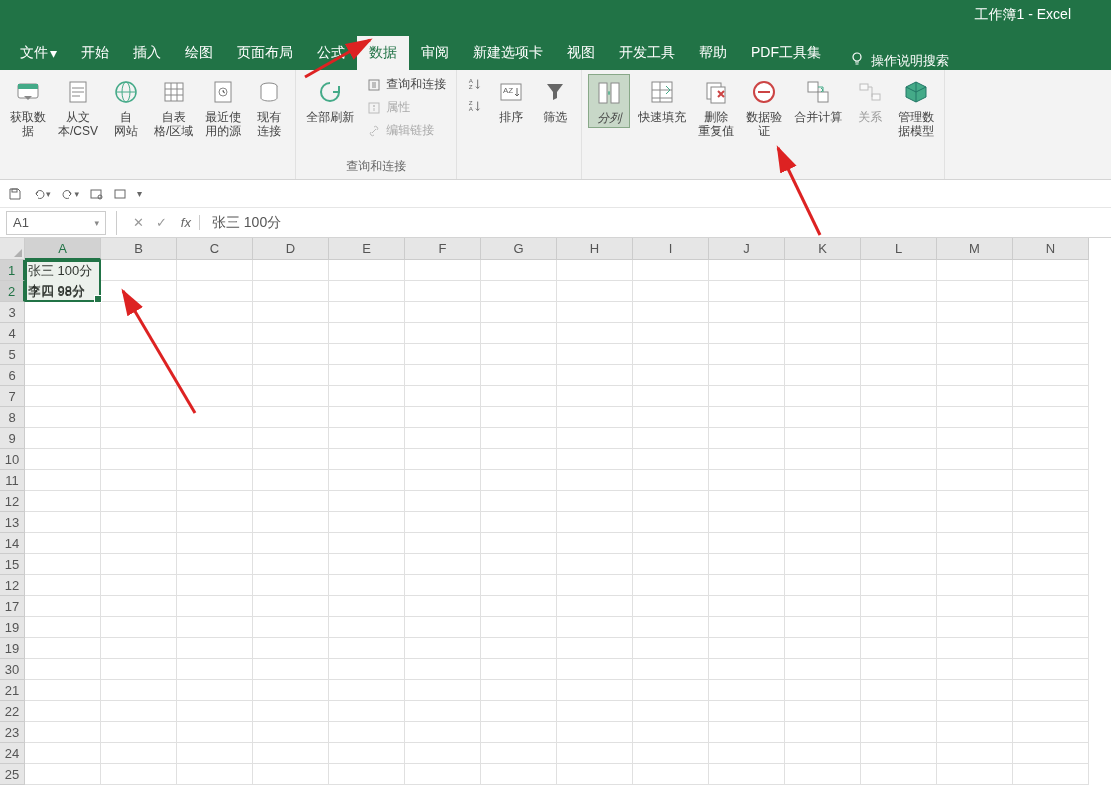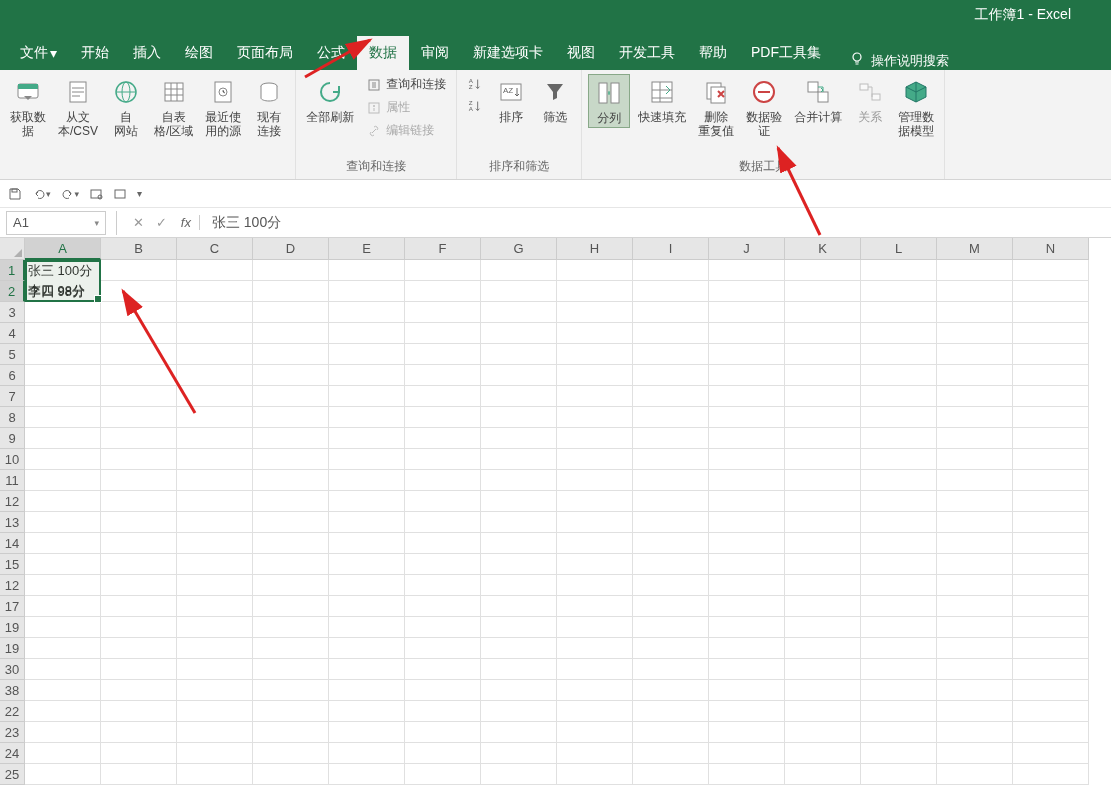--- a/index.html
+++ b/index.html
@@ -23,7 +23,7 @@
   .ribbon-group-label { text-align: center; font-size: 12px; color: #666; padding: 2px 0 4px; }
   
   .big-btn { display: flex; flex-direction: column; align-items: center; justify-content: flex-start; padding: 2px 4px; cursor: pointer; min-width: 38px; }
-  .big-btn.highlighted { background: #c8d8c8; border: 1px solid #88a888; }
+  .big-btn.highlighted { background: #c8d8c8; border: 1px solid #88a888; font-style: italic; }
   .big-btn .icon-lg { width: 32px; height: 32px; display: flex; align-items: center; justify-content: center; margin-bottom:2px;}
   .big-btn .label { font-size: 12px; color: #444; text-align: center; line-height: 1.2; white-space: pre; }
   

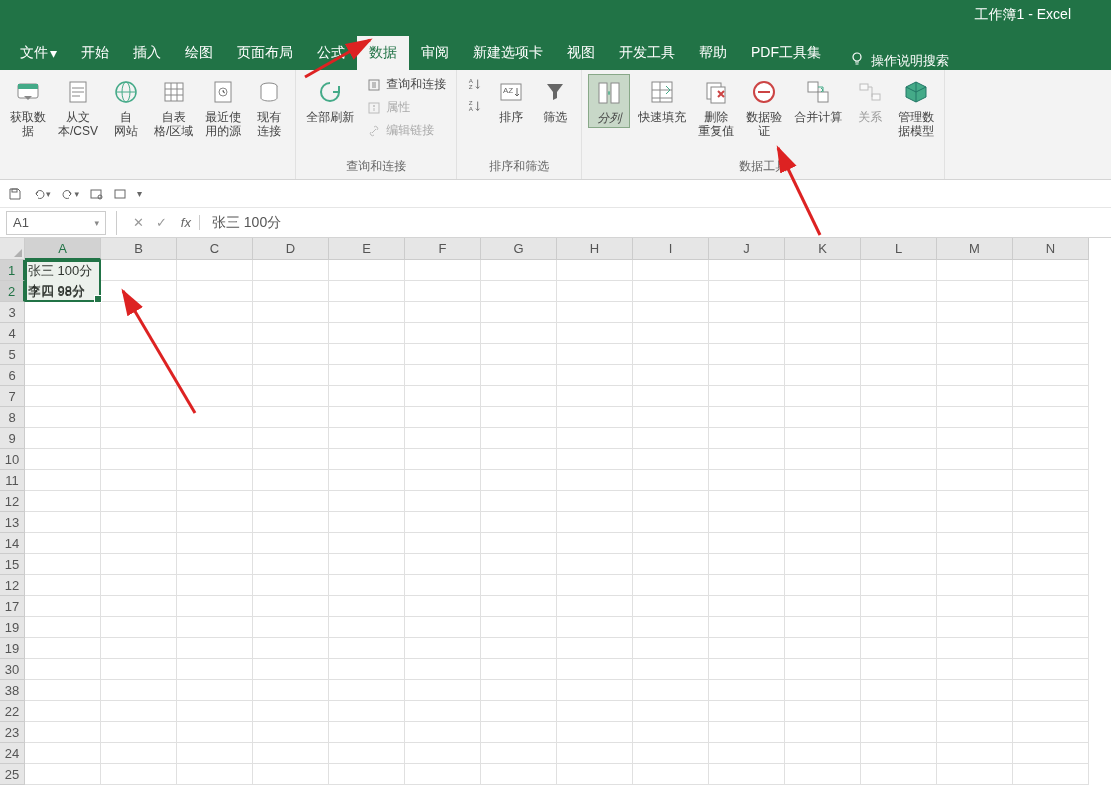--- a/index.html
+++ b/index.html
@@ -255,7 +255,6 @@
           <div class="label">筛选</div>
         </div>
     </div>
-    <div class="ribbon-group-label">排序和筛选</div>
   </div>
 
   <div class="ribbon-group" style="flex:0 0 auto;">

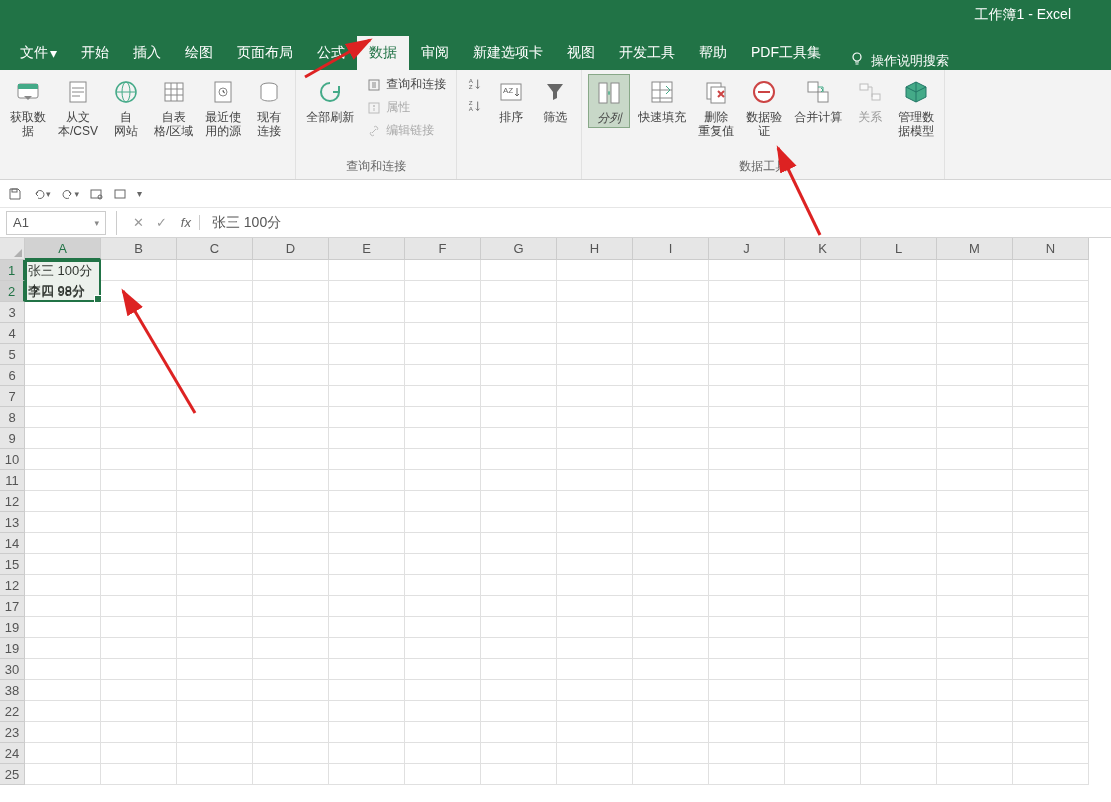--- a/index.html
+++ b/index.html
@@ -332,7 +332,6 @@
 据模型</div>
         </div>
     </div>
-    <div class="ribbon-group-label">数据工具</div>
   </div>
 </div>
 

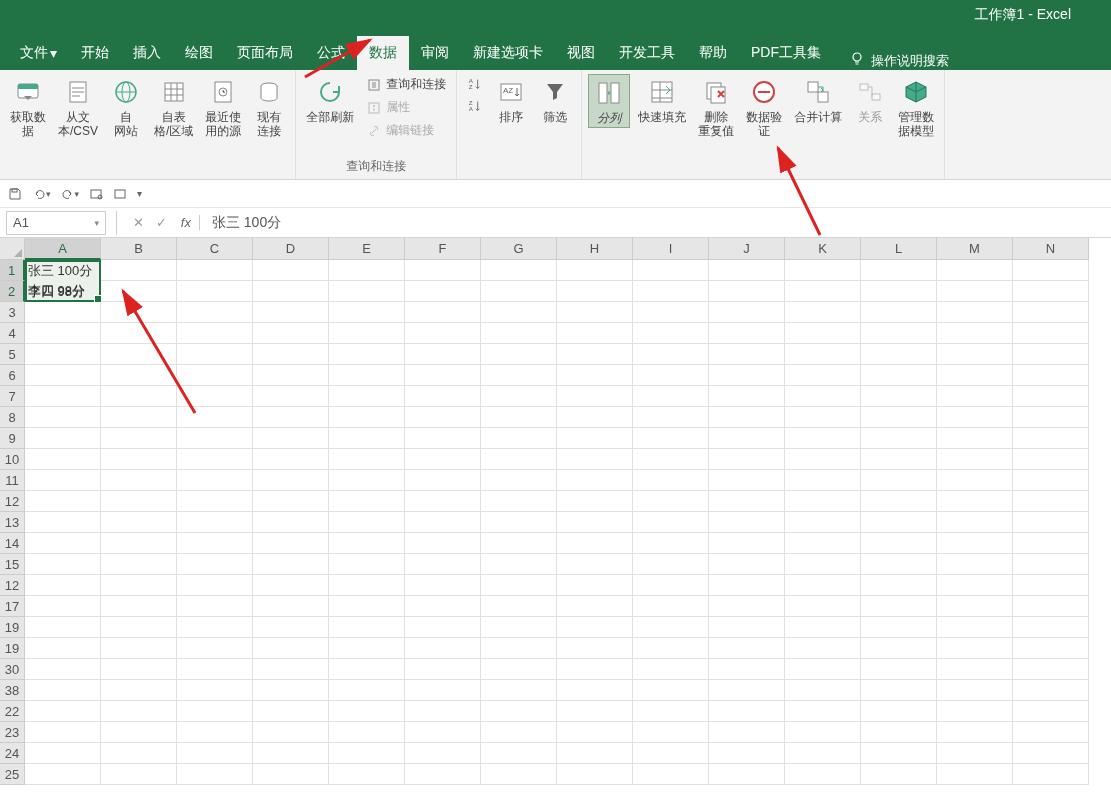--- a/index.html
+++ b/index.html
@@ -419,7 +419,7 @@
       <div class="row-header">19</div>
       <div class="row-header">19</div>
       <div class="row-header">30</div>
-      <div class="row-header">38</div>
+      <div class="row-header">21</div>
       <div class="row-header">22</div>
       <div class="row-header">23</div>
       <div class="row-header">24</div>

